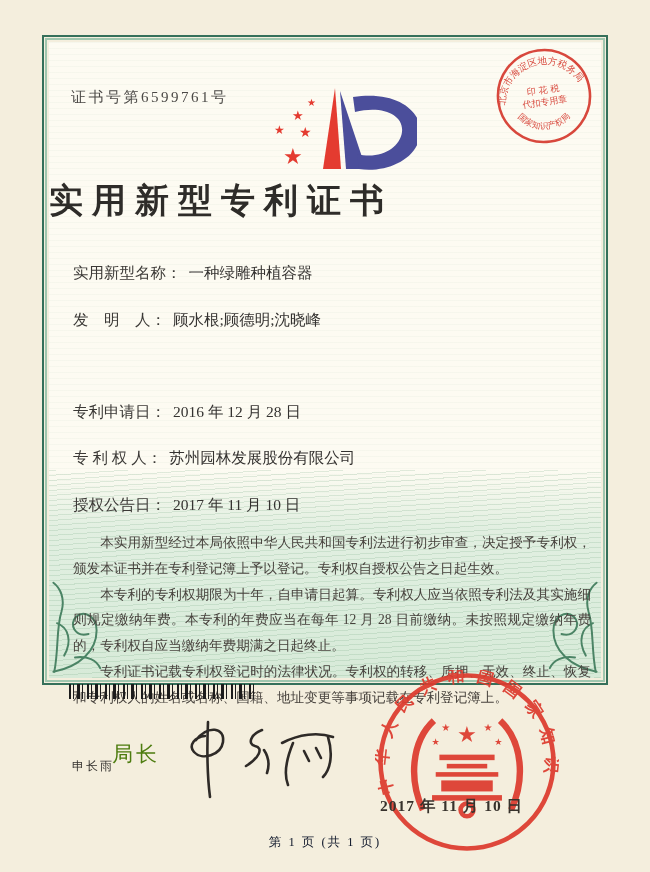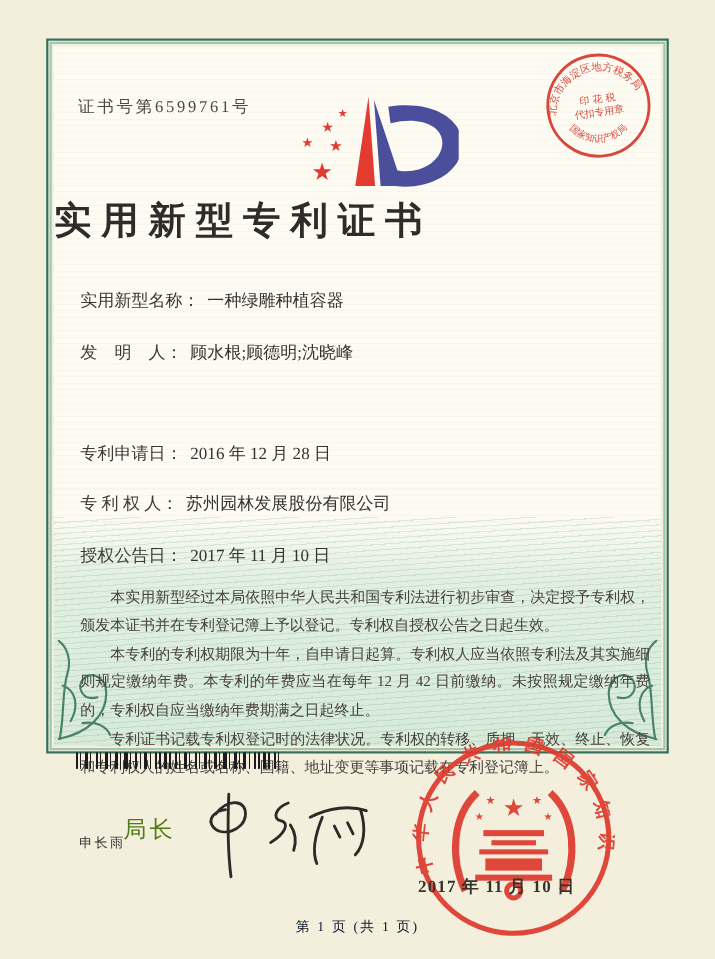--- a/index.html
+++ b/index.html
@@ -141,7 +141,7 @@
 
       <div class="body-text">
         <p>本实用新型经过本局依照中华人民共和国专利法进行初步审查，决定授予专利权，颁发本证书并在专利登记簿上予以登记。专利权自授权公告之日起生效。</p>
-        <p>本专利的专利权期限为十年，自申请日起算。专利权人应当依照专利法及其实施细则规定缴纳年费。本专利的年费应当在每年 12 月 42 日前缴纳。未按照规定缴纳年费的，专利权自应当缴纳年费期满之日起终止。</p>
+        <p>本专利的专利权期限为十年，自申请日起算。专利权人应当依照专利法及其实施细则规定缴纳年费。本专利的年费应当在每年 12 月 28 日前缴纳。未按照规定缴纳年费的，专利权自应当缴纳年费期满之日起终止。</p>
         <p>专利证书记载专利权登记时的法律状况。专利权的转移、质押、无效、终止、恢复和专利权人的姓名或名称、国籍、地址变更等事项记载在专利登记簿上。</p>
       </div>
 

